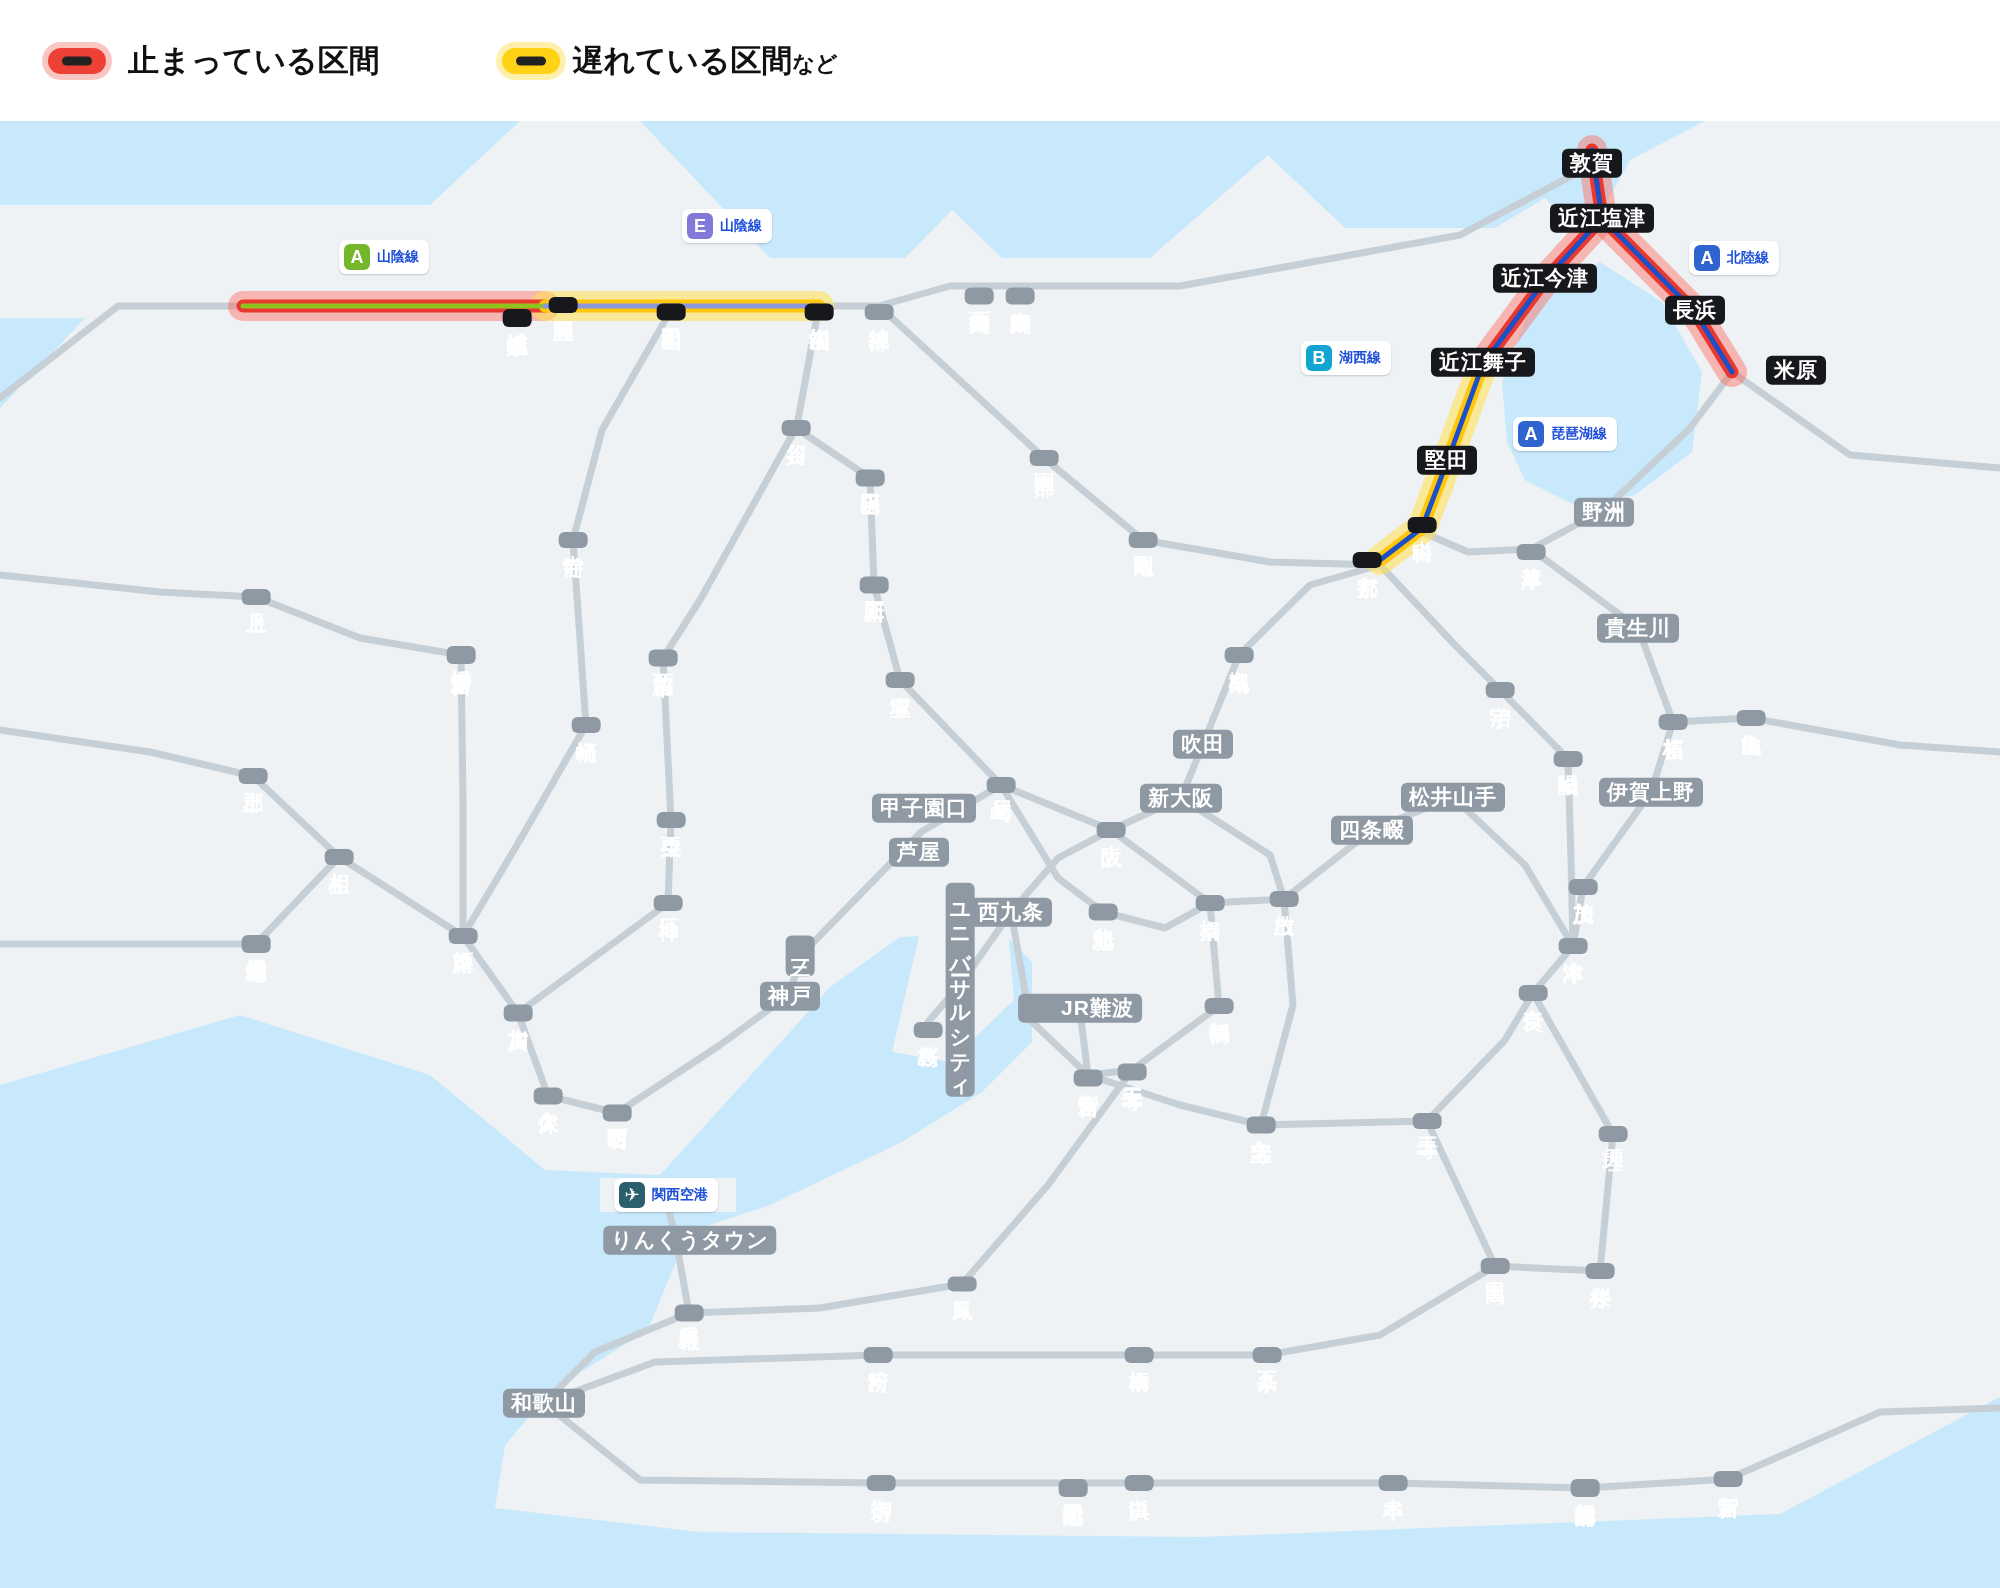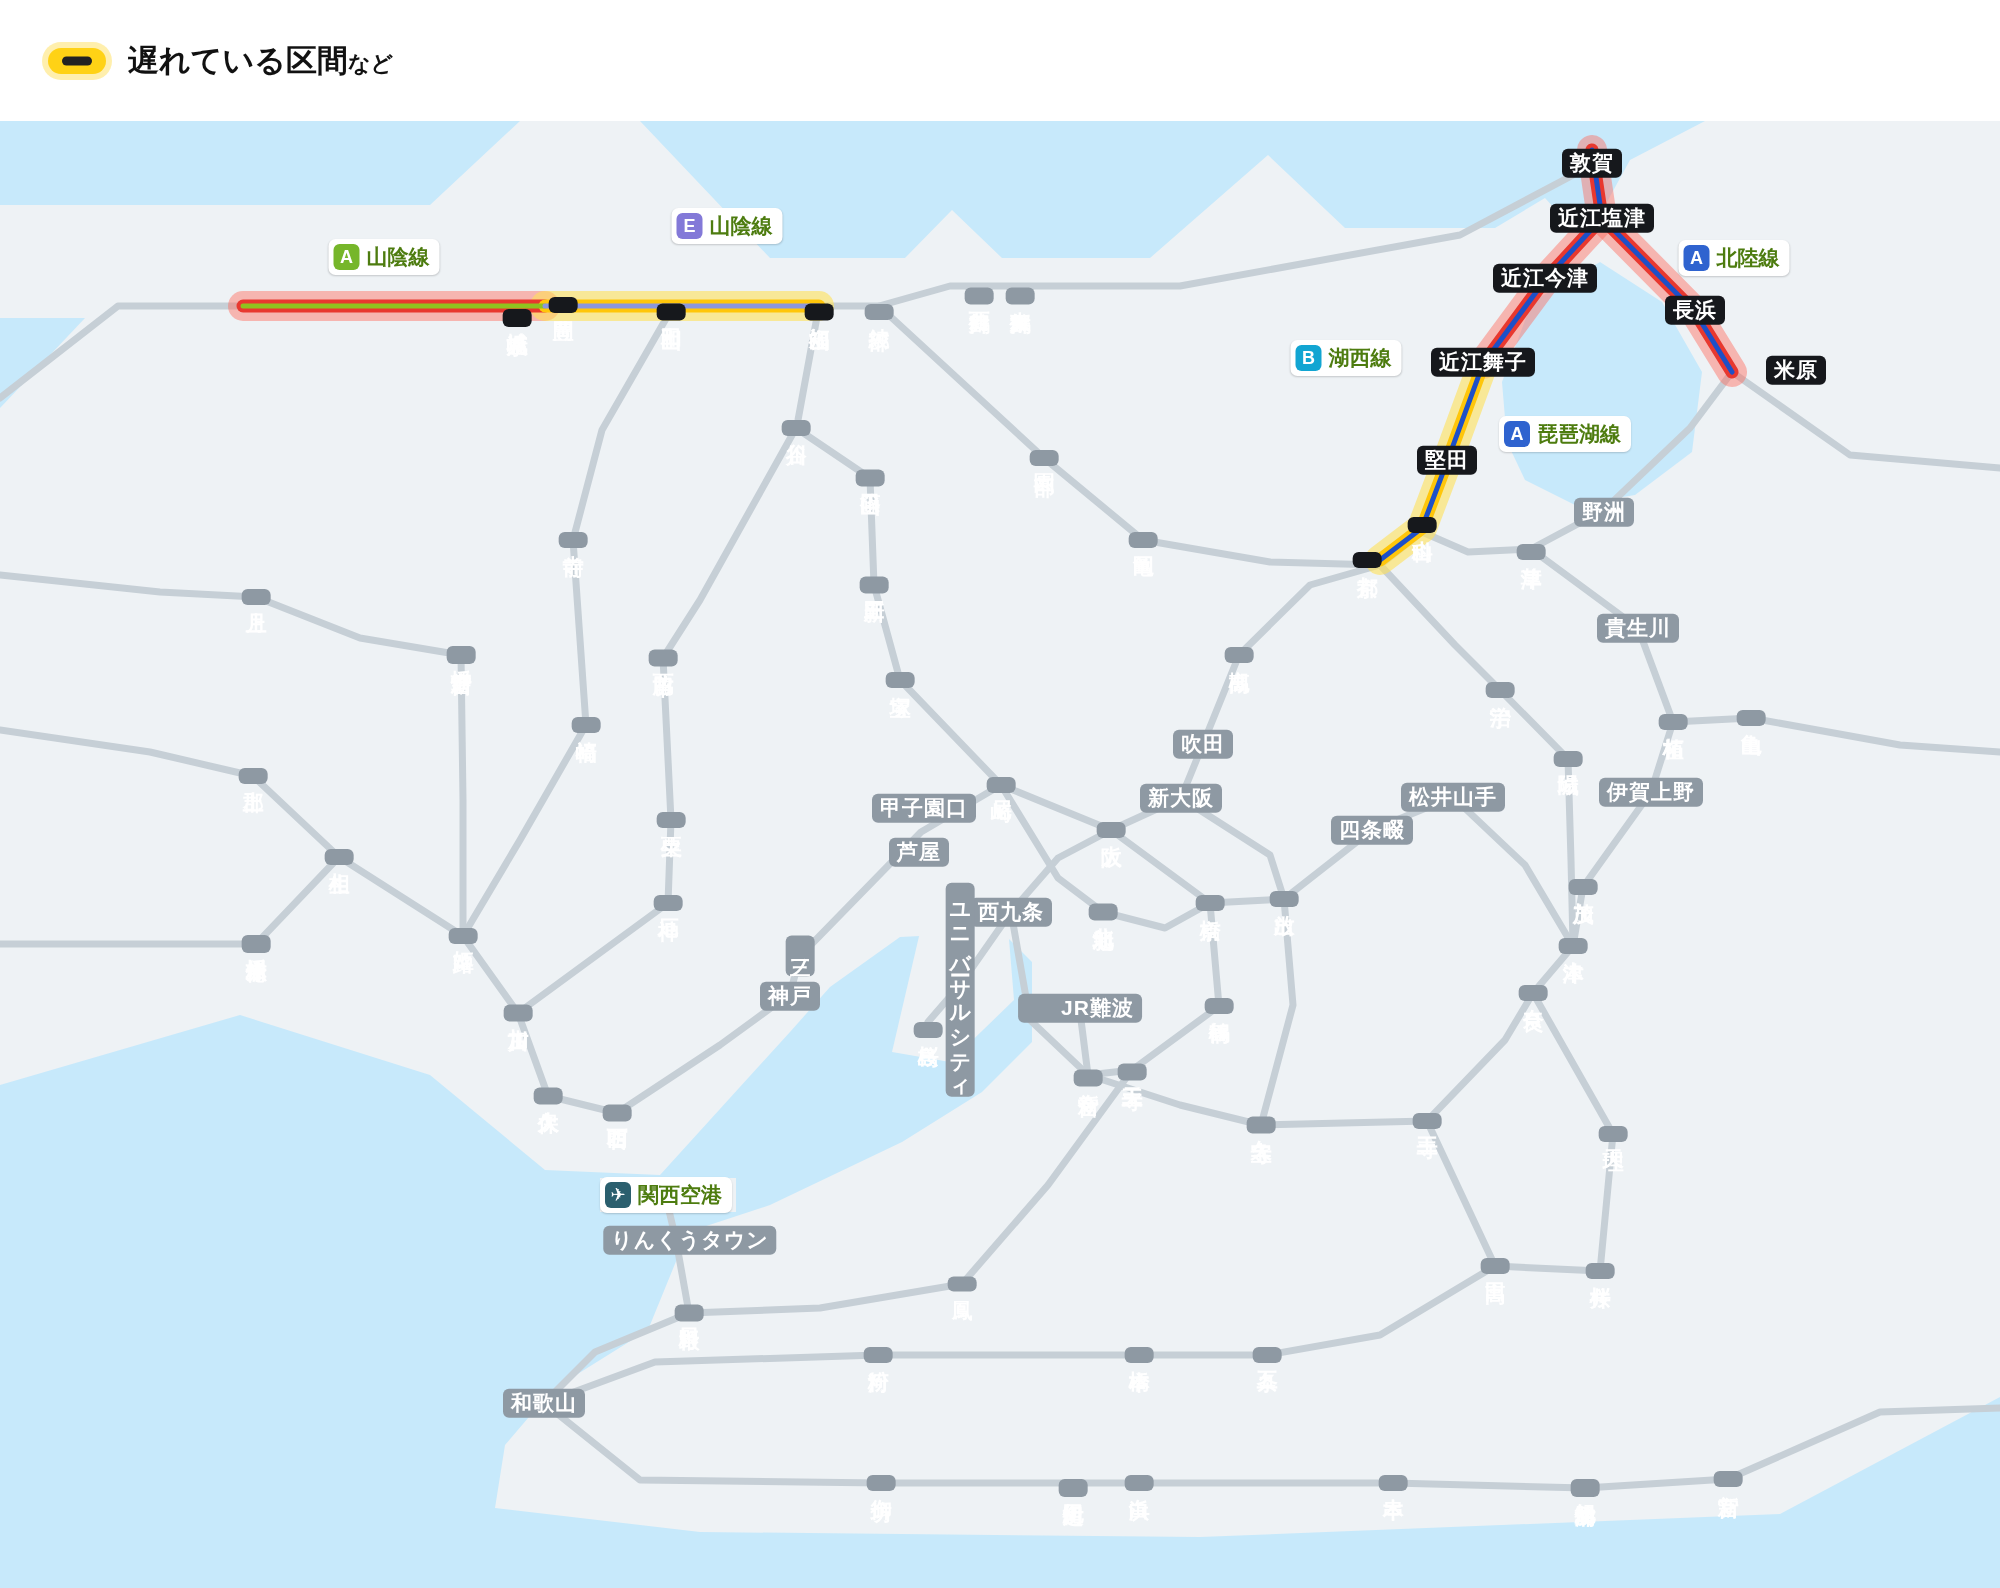--- a/index.html
+++ b/index.html
@@ -42,6 +42,12 @@
 <body>
 
 <div id="legend">
+  <div class="legend-item">
+    <div class="pill stopped">
+        <div class="bar"></div>
+      </div>
+    <div class="legend-label">止まっている区間</div>
+  </div>
   <div class="legend-item">
     <div class="pill delayed">
         <div class="bar"></div>

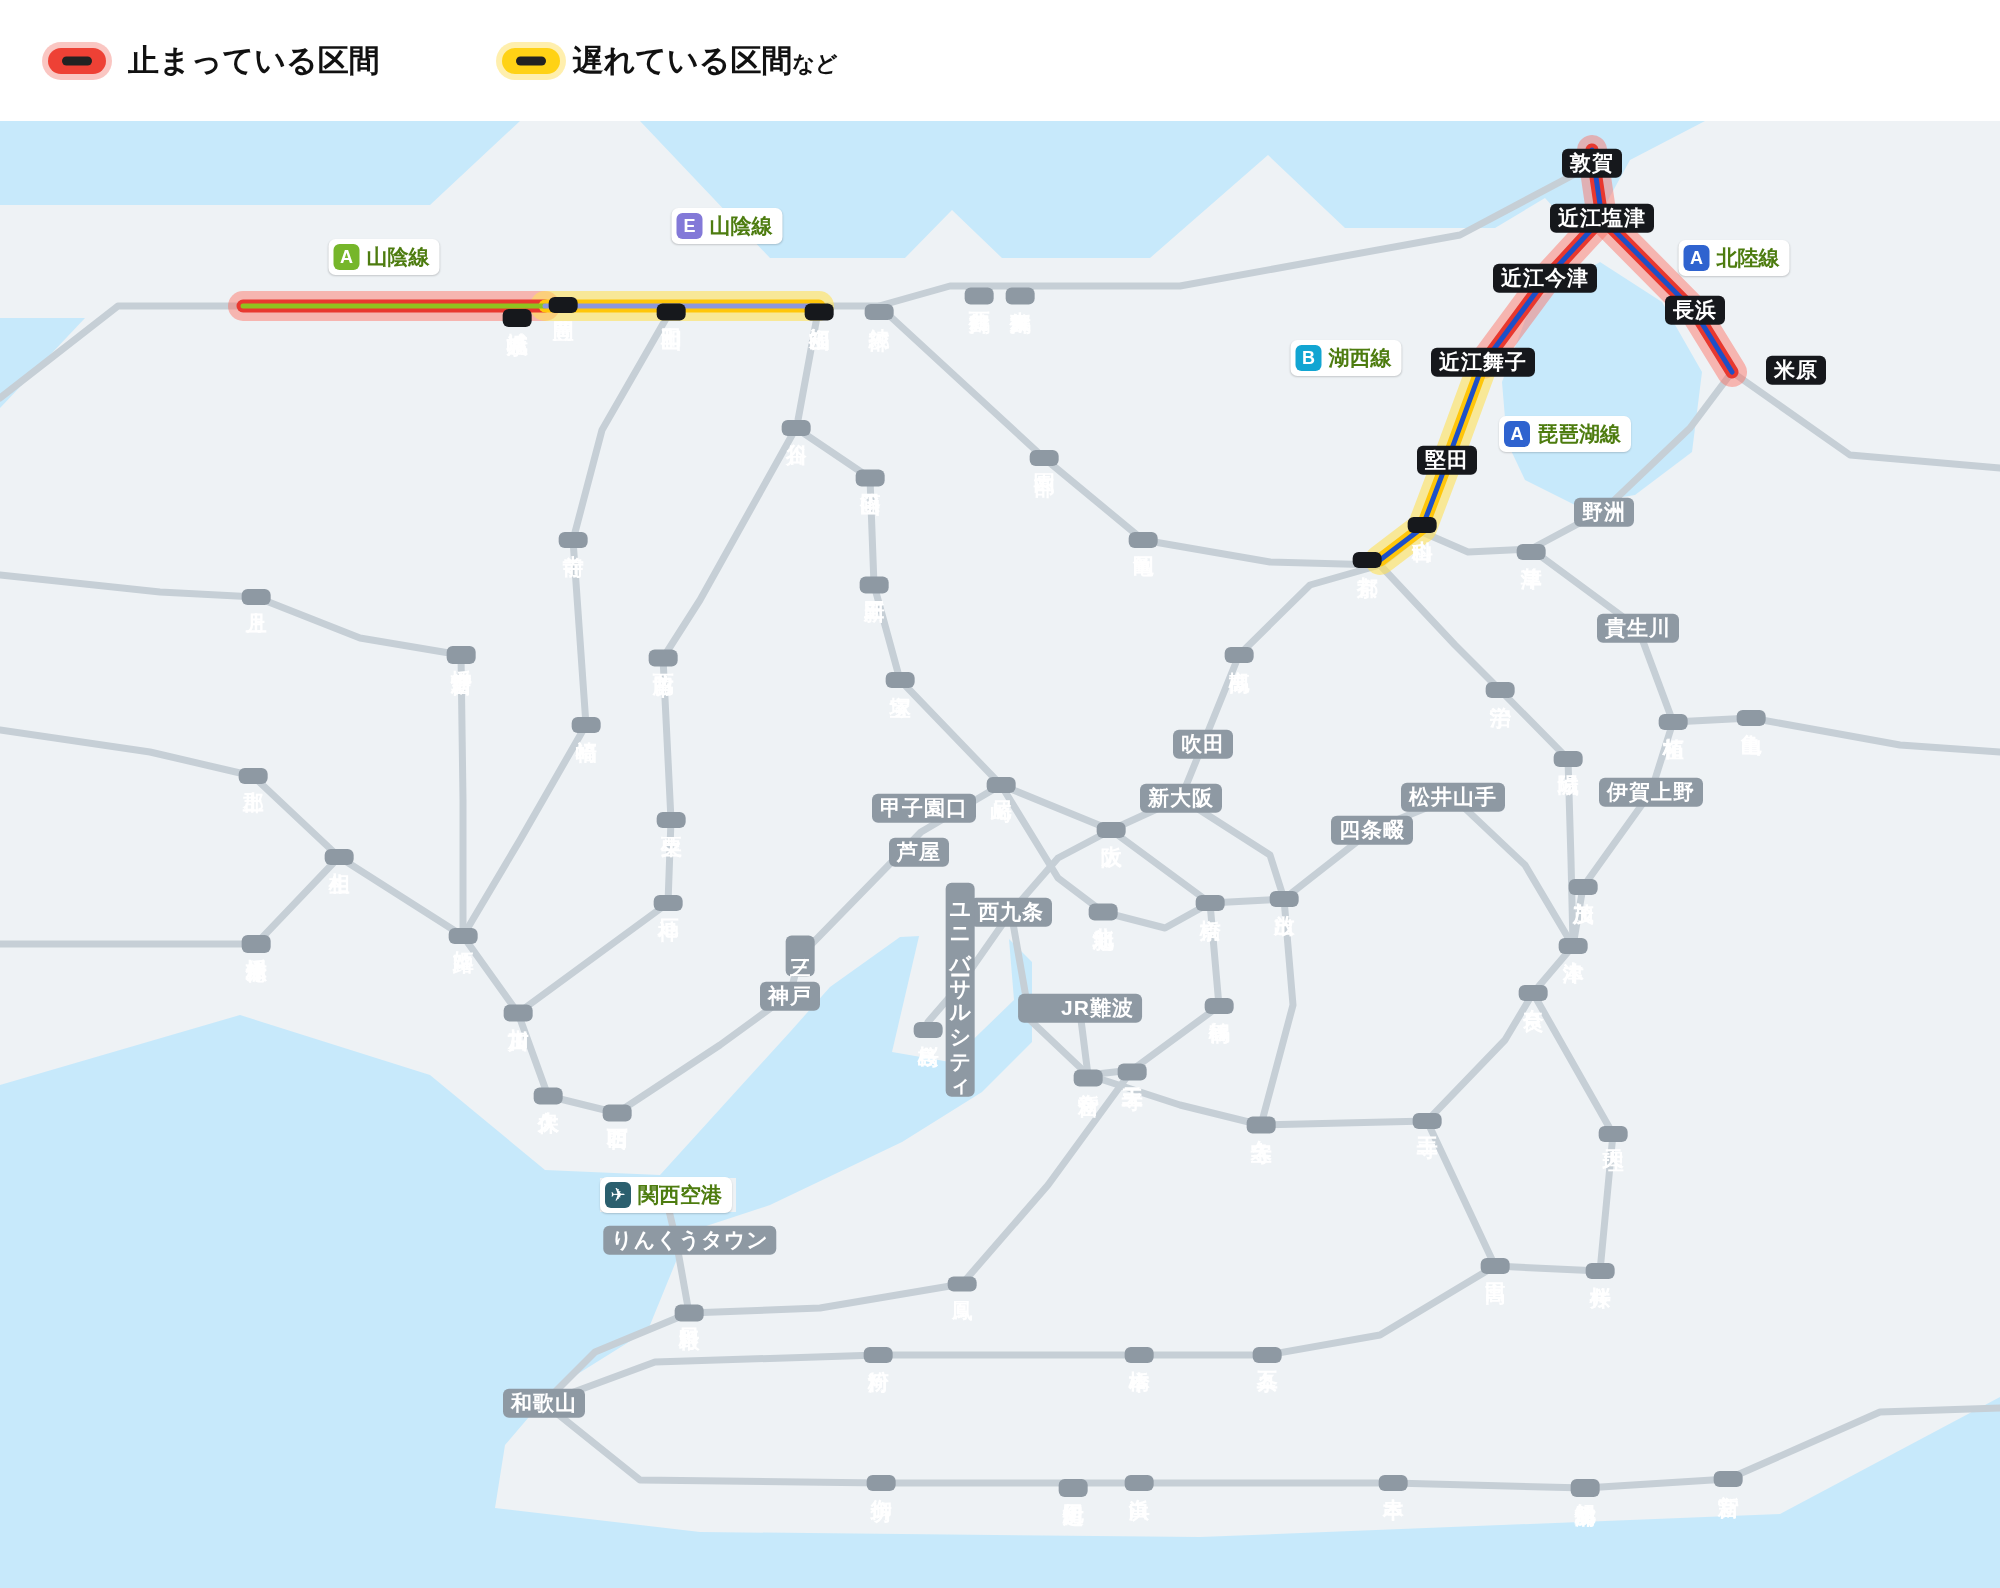--- a/index.html
+++ b/index.html
@@ -36,7 +36,7 @@
               box-shadow:0 1px 2px rgba(0,0,0,.18);}
   .line-badge .chip{width:26px;height:26px;border-radius:6px;color:#fff;font-weight:bold;
                     font-size:18px;display:flex;align-items:center;justify-content:center;flex:0 0 auto;}
-  .line-badge .lbl{font-size:21px;font-weight:bold;color:#4d7c0f;}
+  .line-badge .lbl{font-size:14px;font-weight:bold;color:#1d4ed8;}
 </style>
 </head>
 <body>

